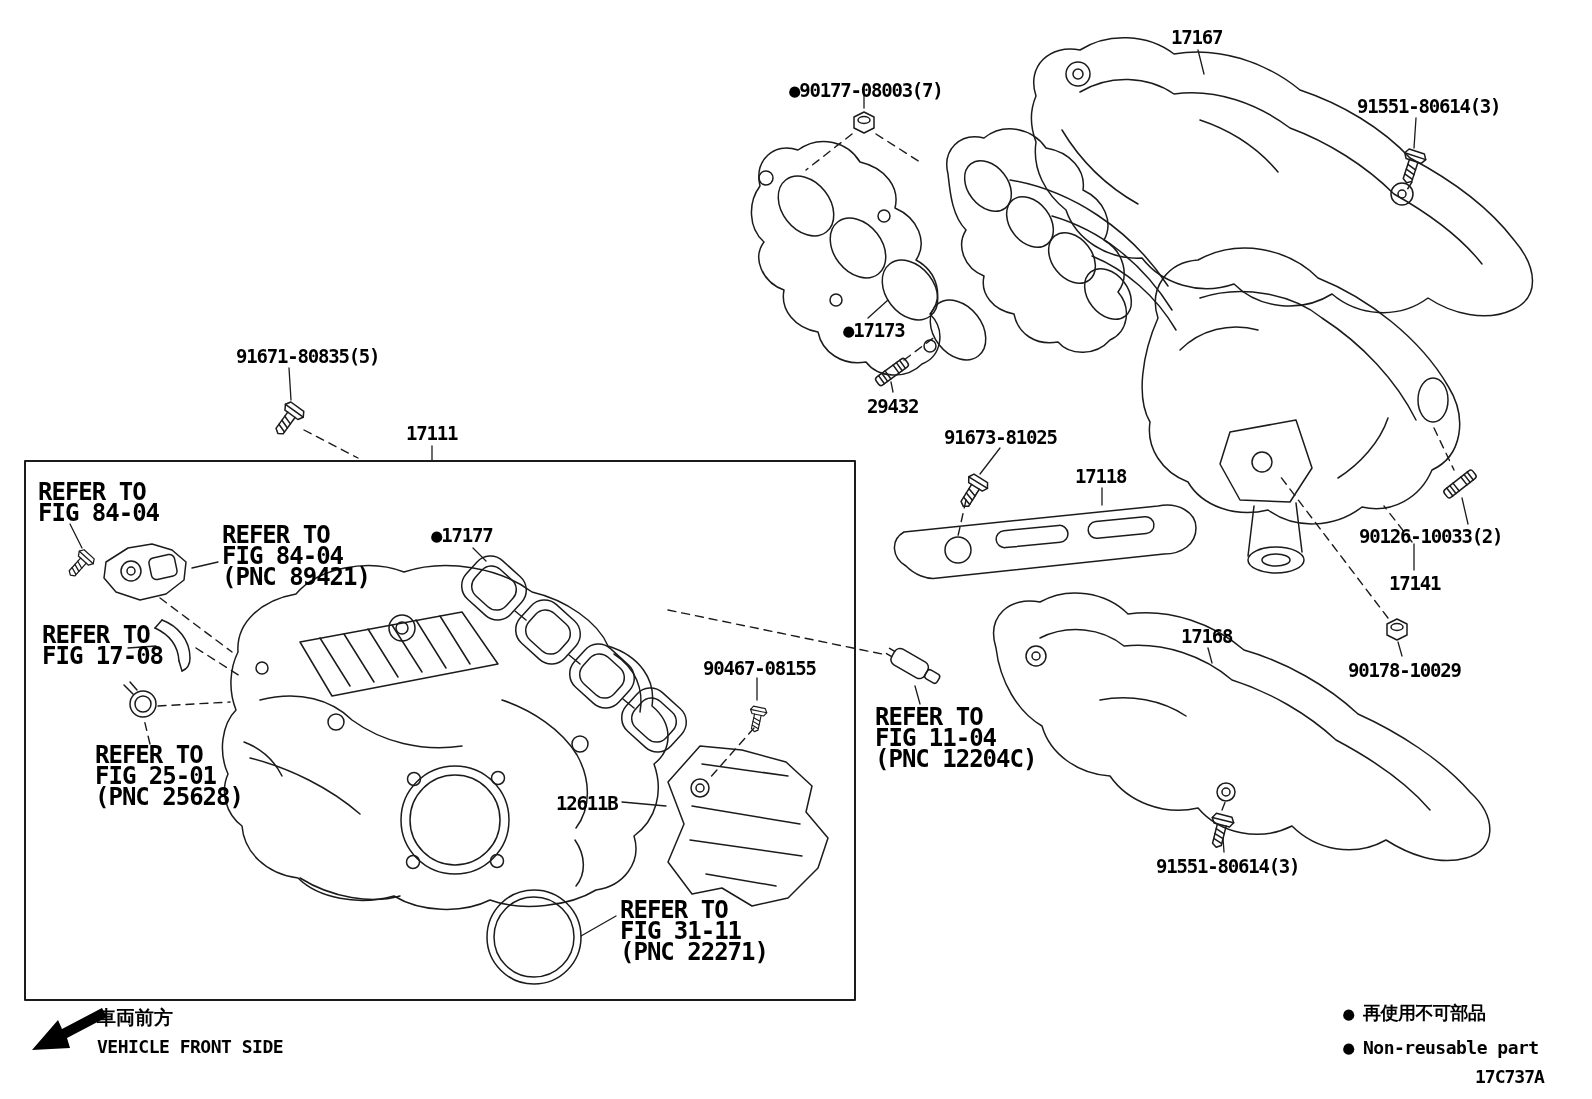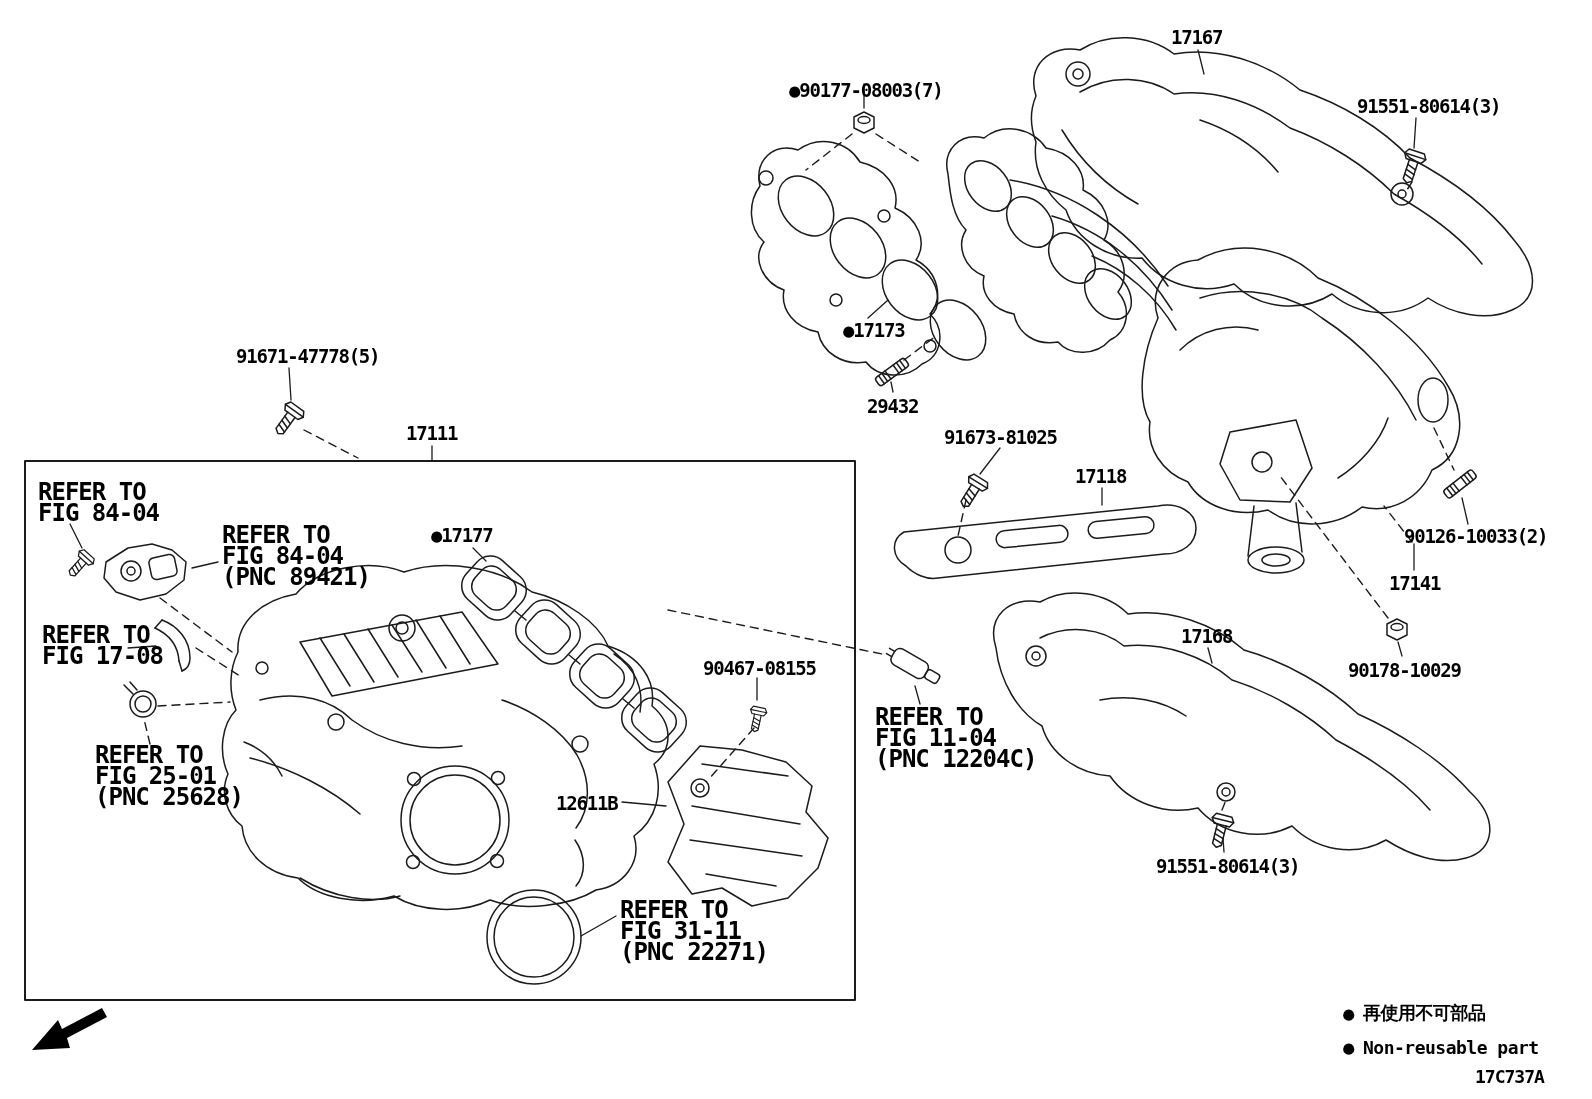--- a/index.html
+++ b/index.html
@@ -275,7 +275,7 @@
       <div class="plabel" style="left: 789px; top: 57px; margin-top: 22px;">●90177-08003(7)</div>
       <div class="plabel" style="left: 797px; top: 319px; margin-left: 46px;">●17173</div>
       <div class="plabel" style="left: 867px; top: 395px;">29432</div>
-      <div class="plabel" style="left: 236px; top: 345px;">91671-47778(5)</div>
+      <div class="plabel" style="left: 236px; top: 345px;">91671-80835(5)</div>
       <div class="plabel" style="left: 406px; top: 422px;">17111</div>
       <div class="plabel" style="left: 431px; top: 524px;">●17177</div>
       <div class="plabel" style="left: 944px; top: 426px;">91673-81025</div>

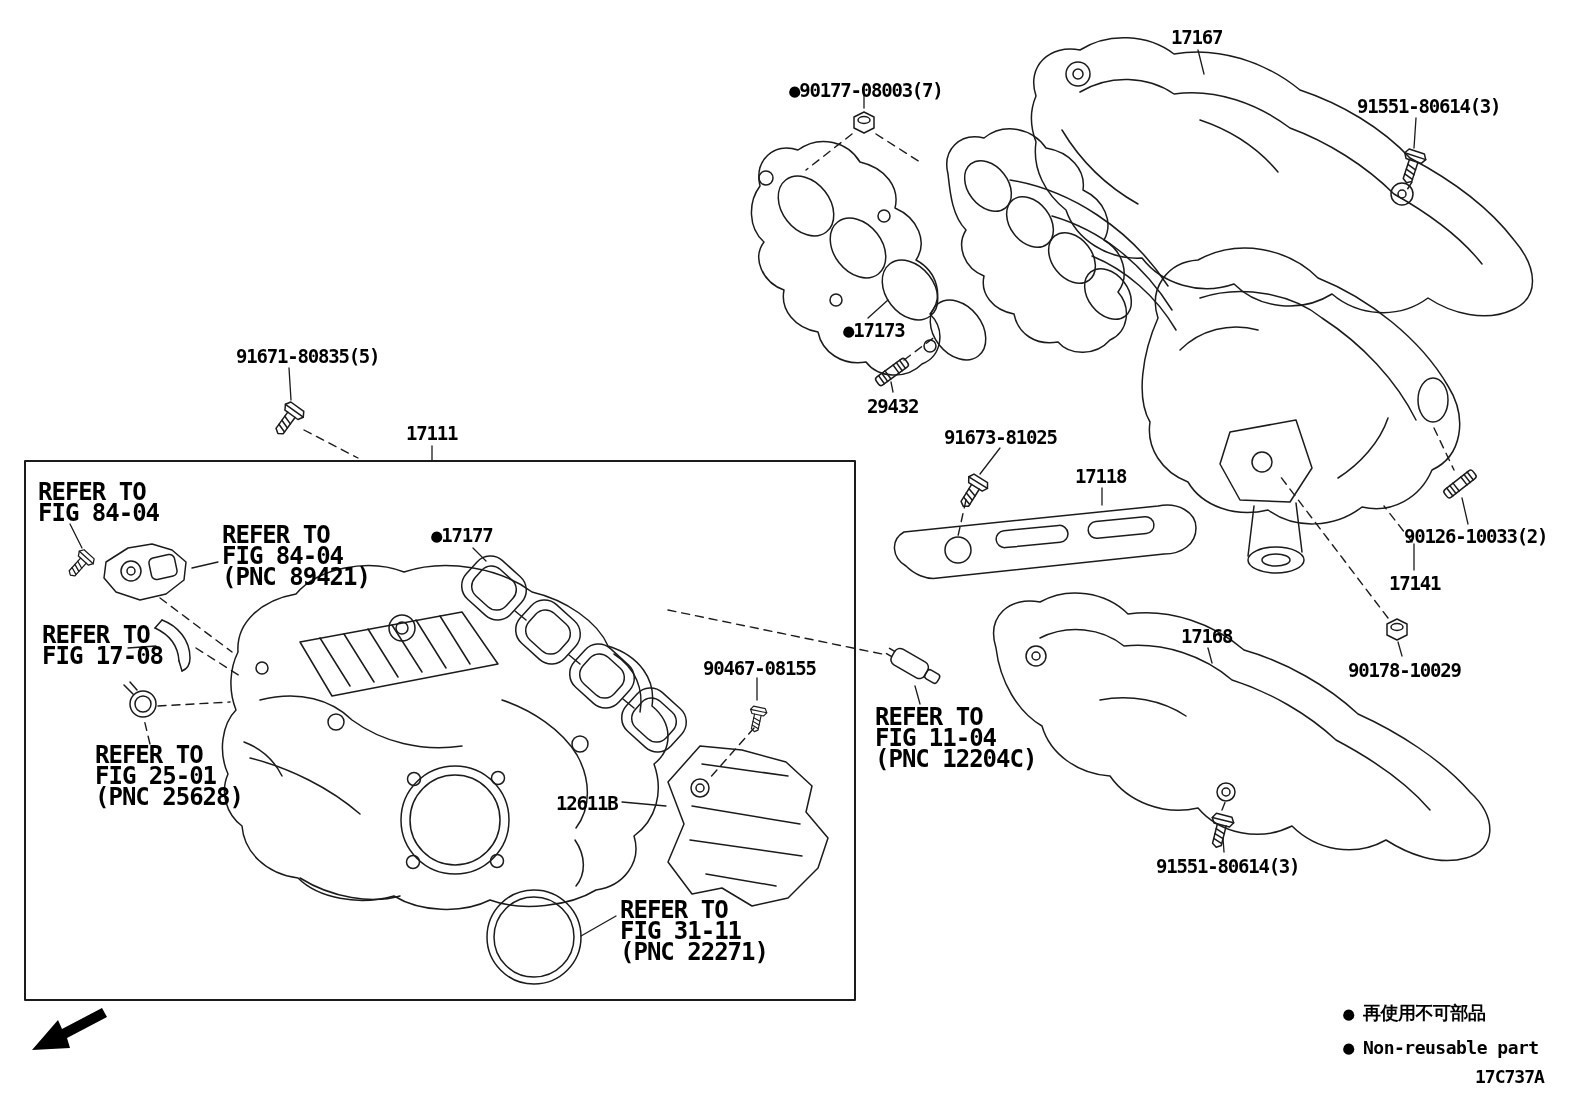--- a/index.html
+++ b/index.html
@@ -280,7 +280,7 @@
       <div class="plabel" style="left: 431px; top: 524px;">●17177</div>
       <div class="plabel" style="left: 944px; top: 426px;">91673-81025</div>
       <div class="plabel" style="left: 1075px; top: 465px;">17118</div>
-      <div class="plabel" style="left: 1404px; top: 525px;">90126-10033(2)</div>
+      <div class="plabel" style="left: 1359px; top: 525px;">90126-10033(2)</div>
       <div class="plabel" style="left: 1389px; top: 572px;">17141</div>
       <div class="plabel" style="left: 1181px; top: 625px;">17168</div>
       <div class="plabel" style="left: 1348px; top: 659px;">90178-10029</div>

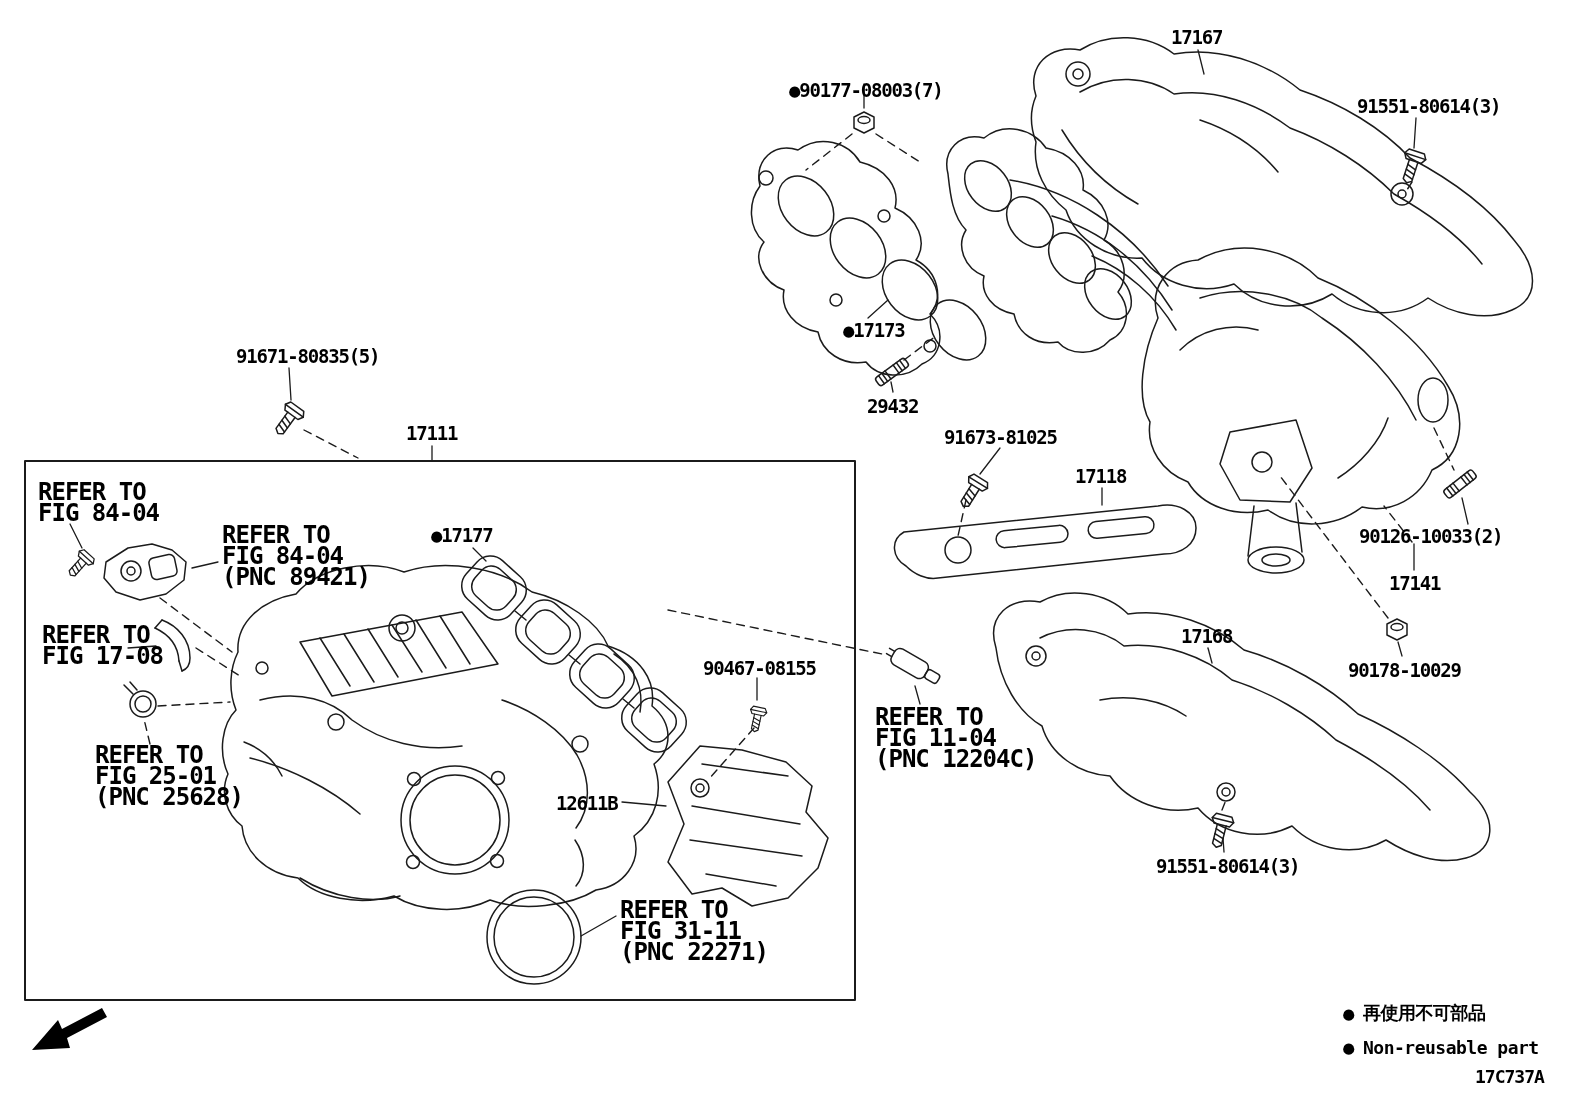--- a/index.html
+++ b/index.html
@@ -295,6 +295,10 @@
       <div class="rlabel" style="left: 875px; top: 707px;"><div>REFER TO</div><div>FIG 11-04</div><div>(PNC 12204C)</div></div>
     </div>
 
+  <div class="front-note">
+    <div class="jp">車両前方</div>
+    <div class="en">VEHICLE FRONT SIDE</div>
+  </div>
 
   <div class="legend">
     <div class="legend-row">

